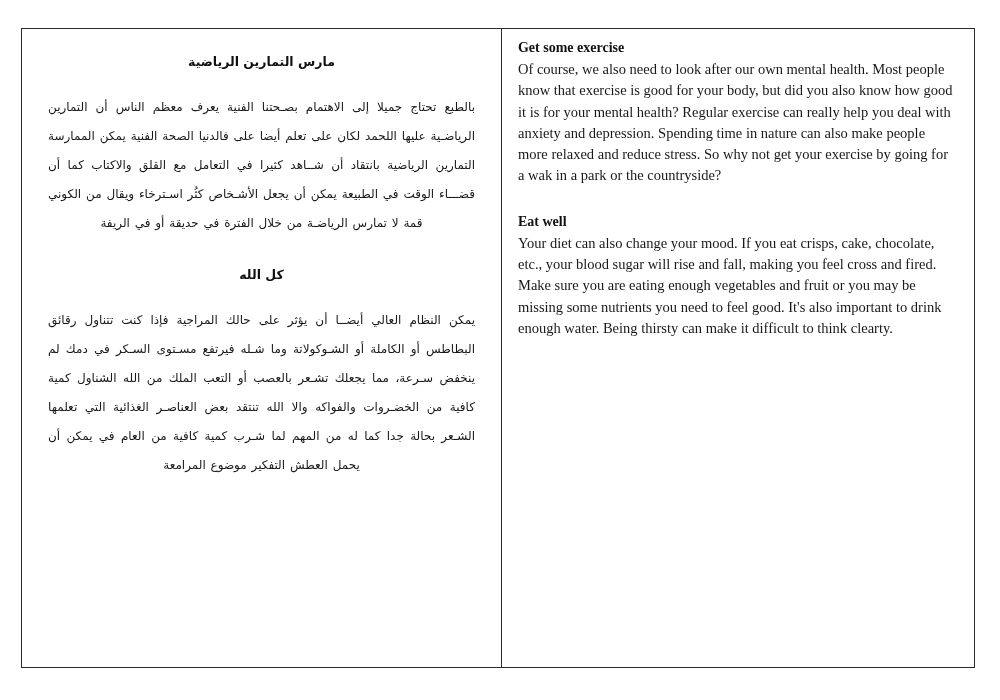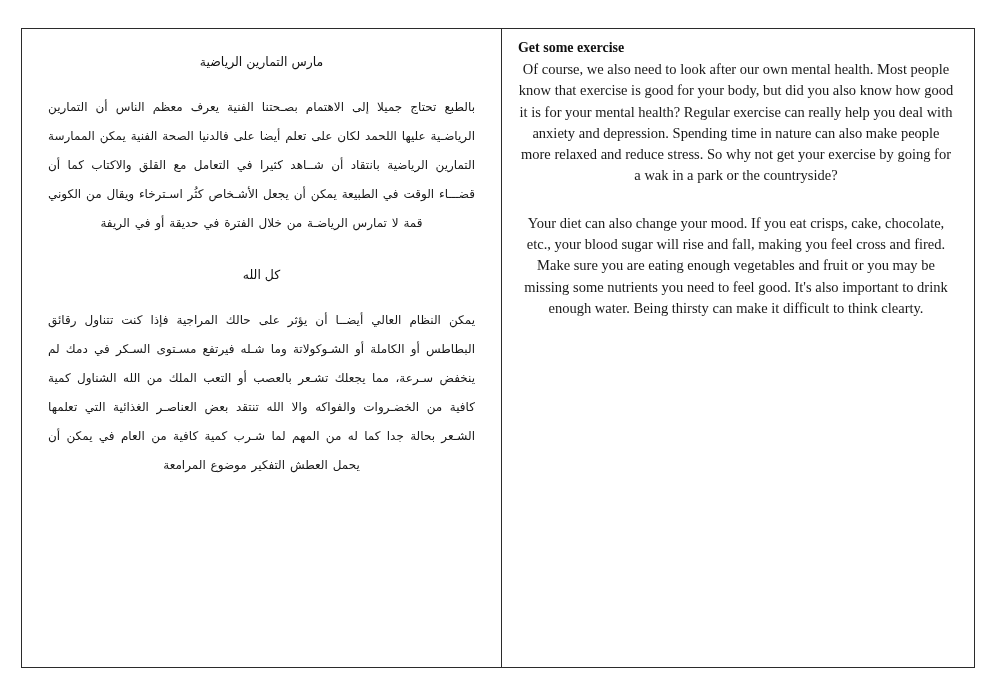--- a/index.html
+++ b/index.html
@@ -55,7 +55,7 @@
   
   .ar-heading {
     font-family: "DejaVu Sans", "Liberation Sans", sans-serif;
-    font-weight: normal;
+    font-weight: bold;
     font-size: 12.5px;
     text-align: center;
     direction: rtl;

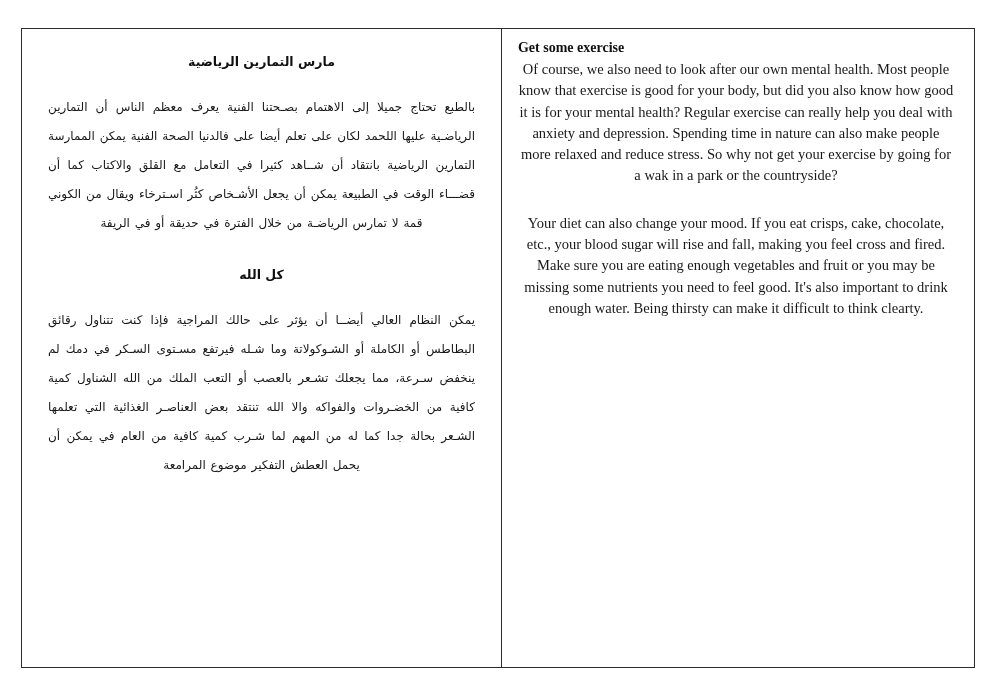--- a/index.html
+++ b/index.html
@@ -97,7 +97,7 @@
     margin: 0;
     line-height: 1.47;
     color: #181818;
-    text-align: center;
+    text-align: left;
   }
 
   #en-section-2 { padding-top: 26px; }

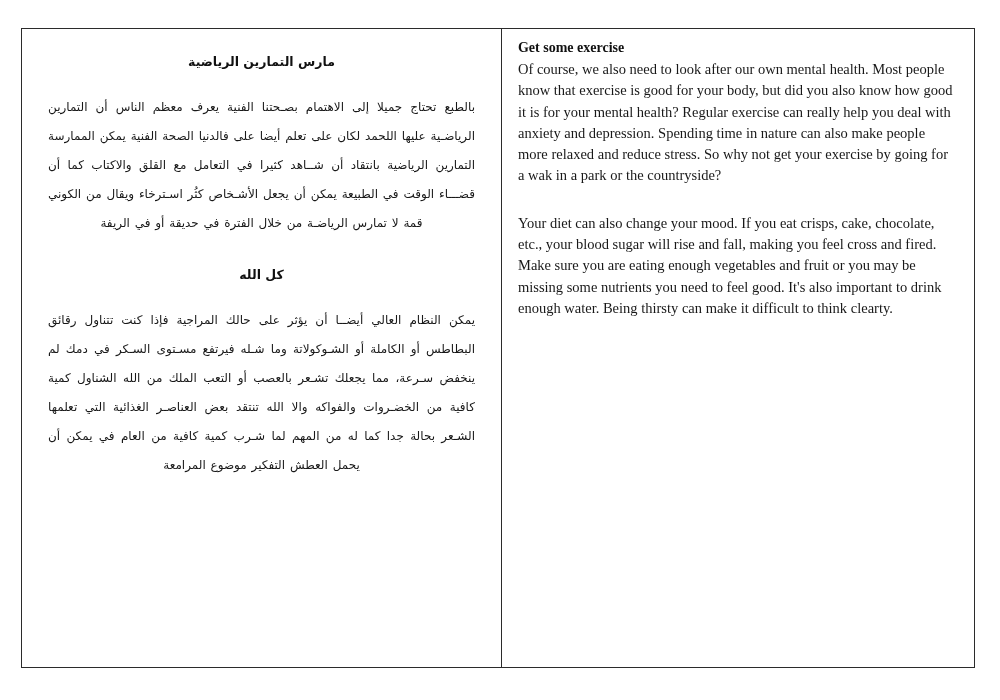--- a/index.html
+++ b/index.html
@@ -129,6 +129,7 @@
       </div>
 
       <div id="en-section-2">
+        <h2 class="en-heading">Eat well</h2>
         <p class="en-para">Your diet can also change your mood. If you eat crisps, cake, chocolate, etc., your blood sugar will rise and fall, making you feel cross and fired. Make sure you are eating enough vegetables and fruit or you may be missing some nutrients you need to feel good. It's also important to drink enough water. Being thirsty can make it difficult to think clearty.</p>
       </div>
 

